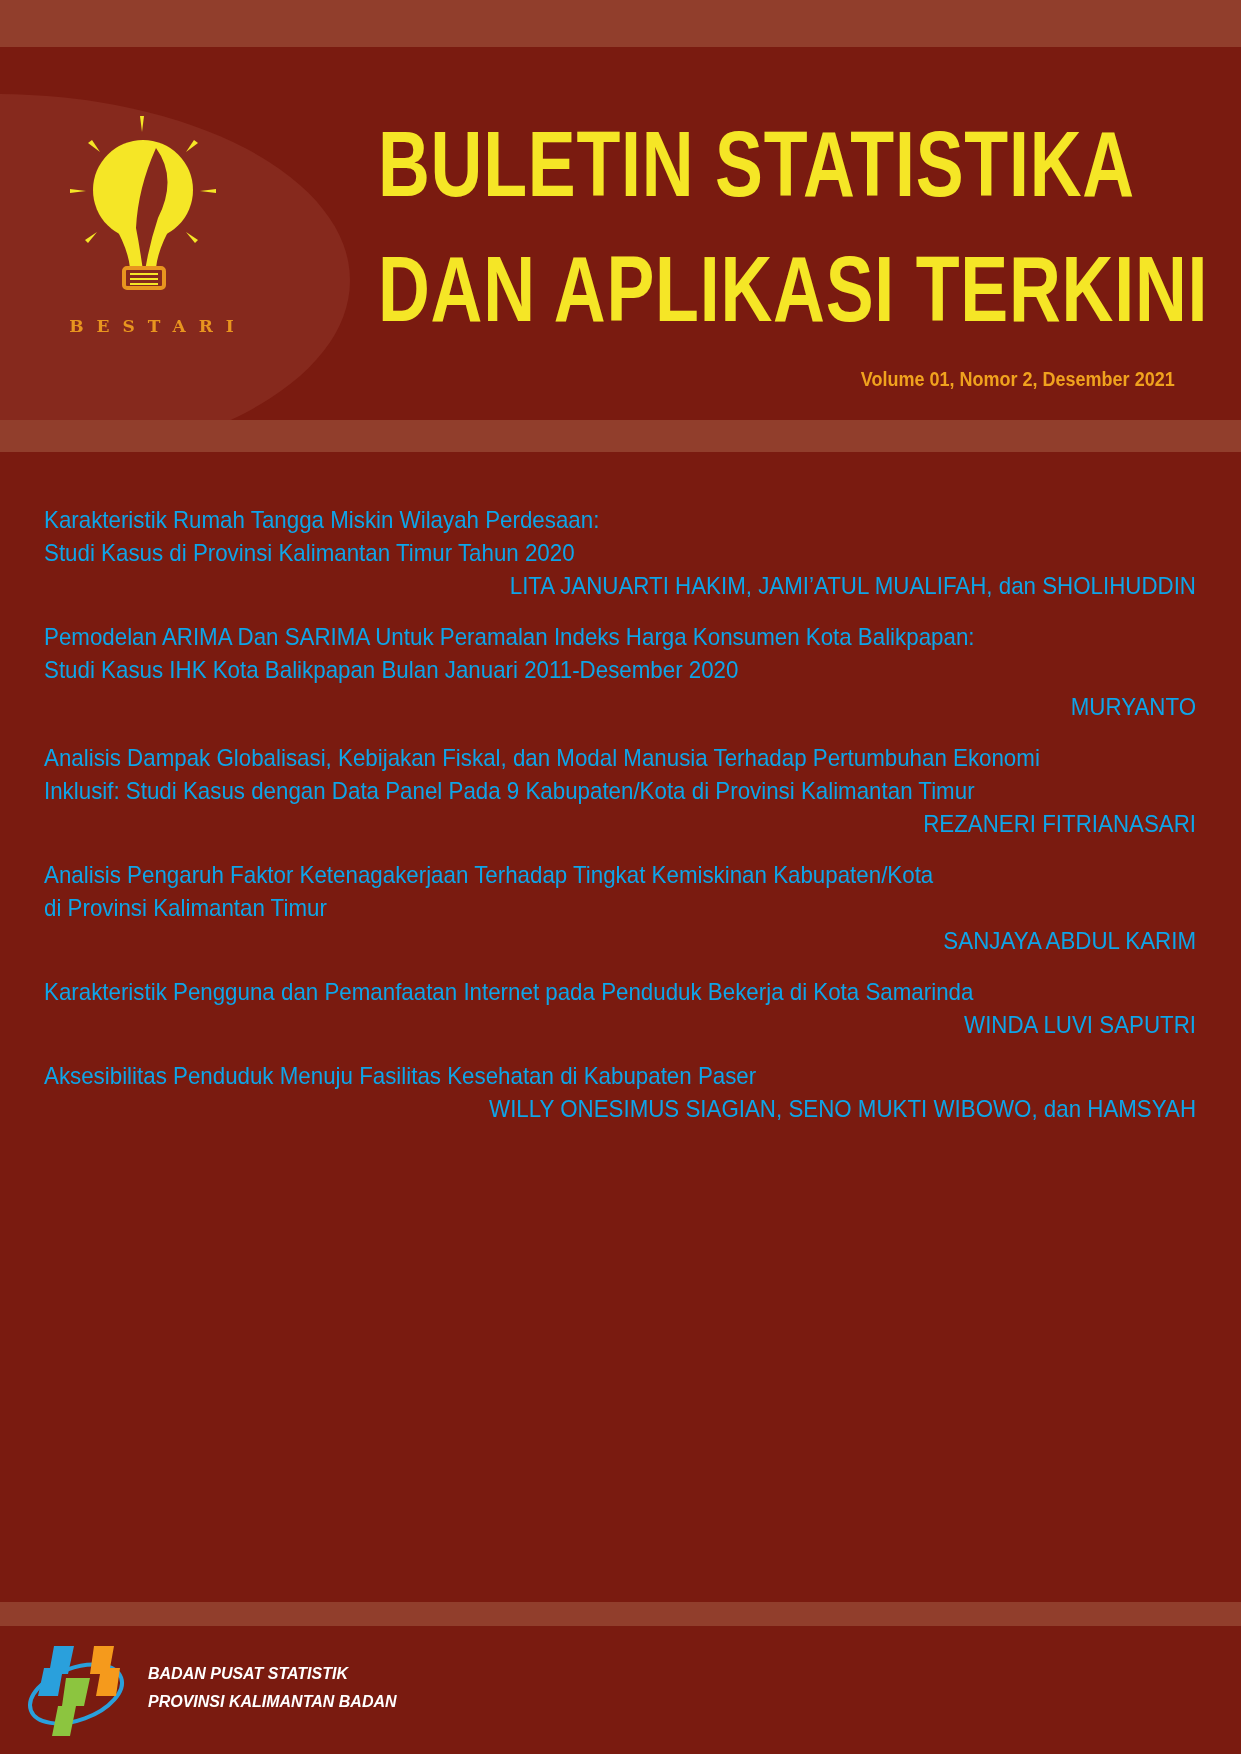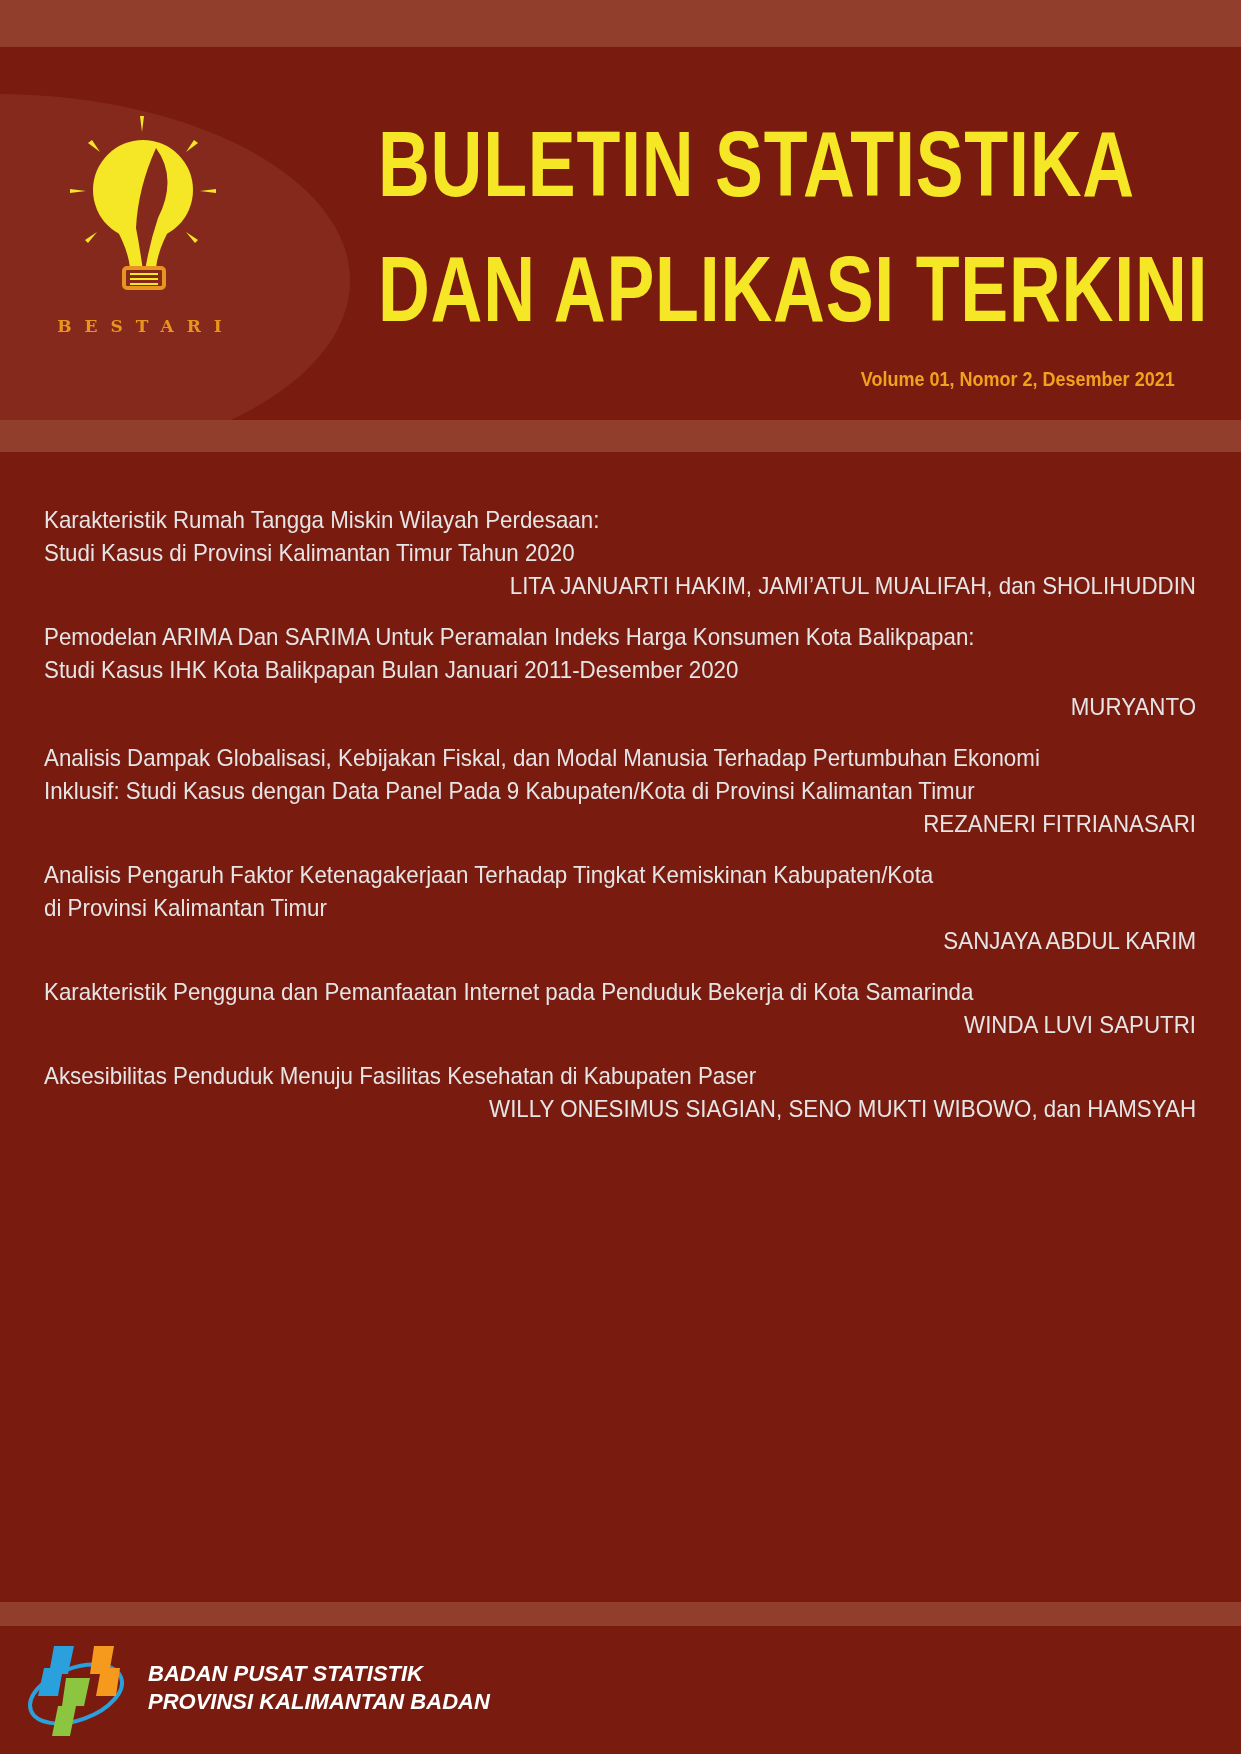--- a/index.html
+++ b/index.html
@@ -14,7 +14,7 @@
   .header-clip { position:absolute; left:0; top:47px; width:1241px; height:373px; overflow:hidden; }
   .logo { position:absolute; left:48px; top:108px; width:190px; height:240px; }
   .logo svg { position:absolute; left:10px; top:0; }
-  .bestari { position:absolute; left:3px; top:208px; width:190px; text-align:center; color:#e8951f;
+  .bestari { position:absolute; left:15px; top:208px; width:190px; text-align:center; color:#e8951f;
              font-family:"DejaVu Serif", serif; font-weight:bold; font-size:17px; letter-spacing:13px; }
   .title { position:absolute; left:378px; color:#f5e626; font-weight:bold; font-size:92px;
            font-family:"Liberation Sans Narrow","Liberation Sans", sans-serif; transform-origin:left top;

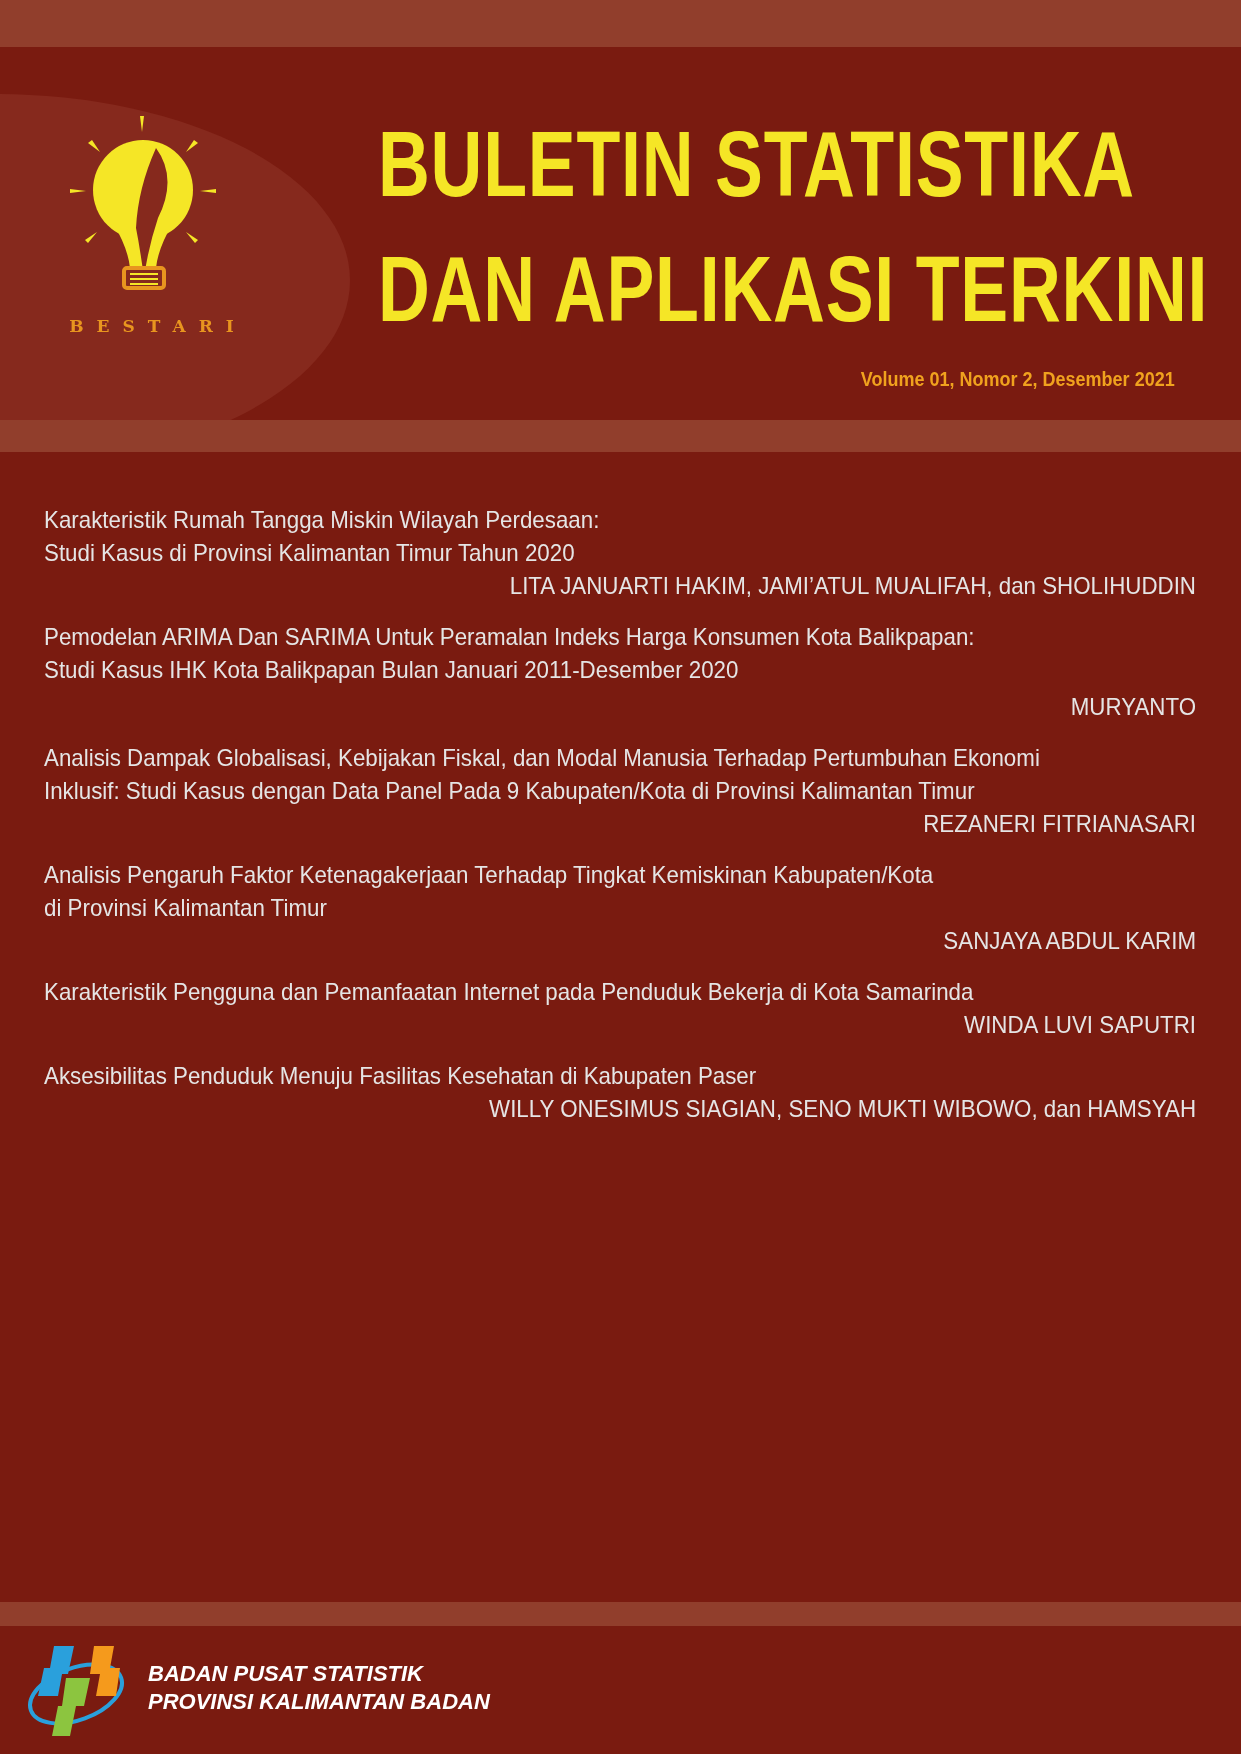--- a/index.html
+++ b/index.html
@@ -23,7 +23,7 @@
   .title.l2 { top:237px; transform:scaleX(0.78); }
   .volume { position:absolute; right:66px; top:368px; color:#f0a21e; font-weight:bold; font-size:20px;
             transform:scaleX(0.9); transform-origin:right top; white-space:nowrap; }
-  .articles { position:absolute; left:44px; top:503px; width:1152px; color:#e5e5e5; }
+  .articles { position:absolute; left:44px; top:503px; width:1152px; color:#0ea5e9; }
   .article { margin-bottom:18px; }
   .art-title { font-size:24px; line-height:33px; transform:scaleX(0.93); transform-origin:left top; white-space:nowrap; }
   .art-author { font-size:24px; line-height:33px; text-align:right; transform:scaleX(0.93); transform-origin:right top; white-space:nowrap; }

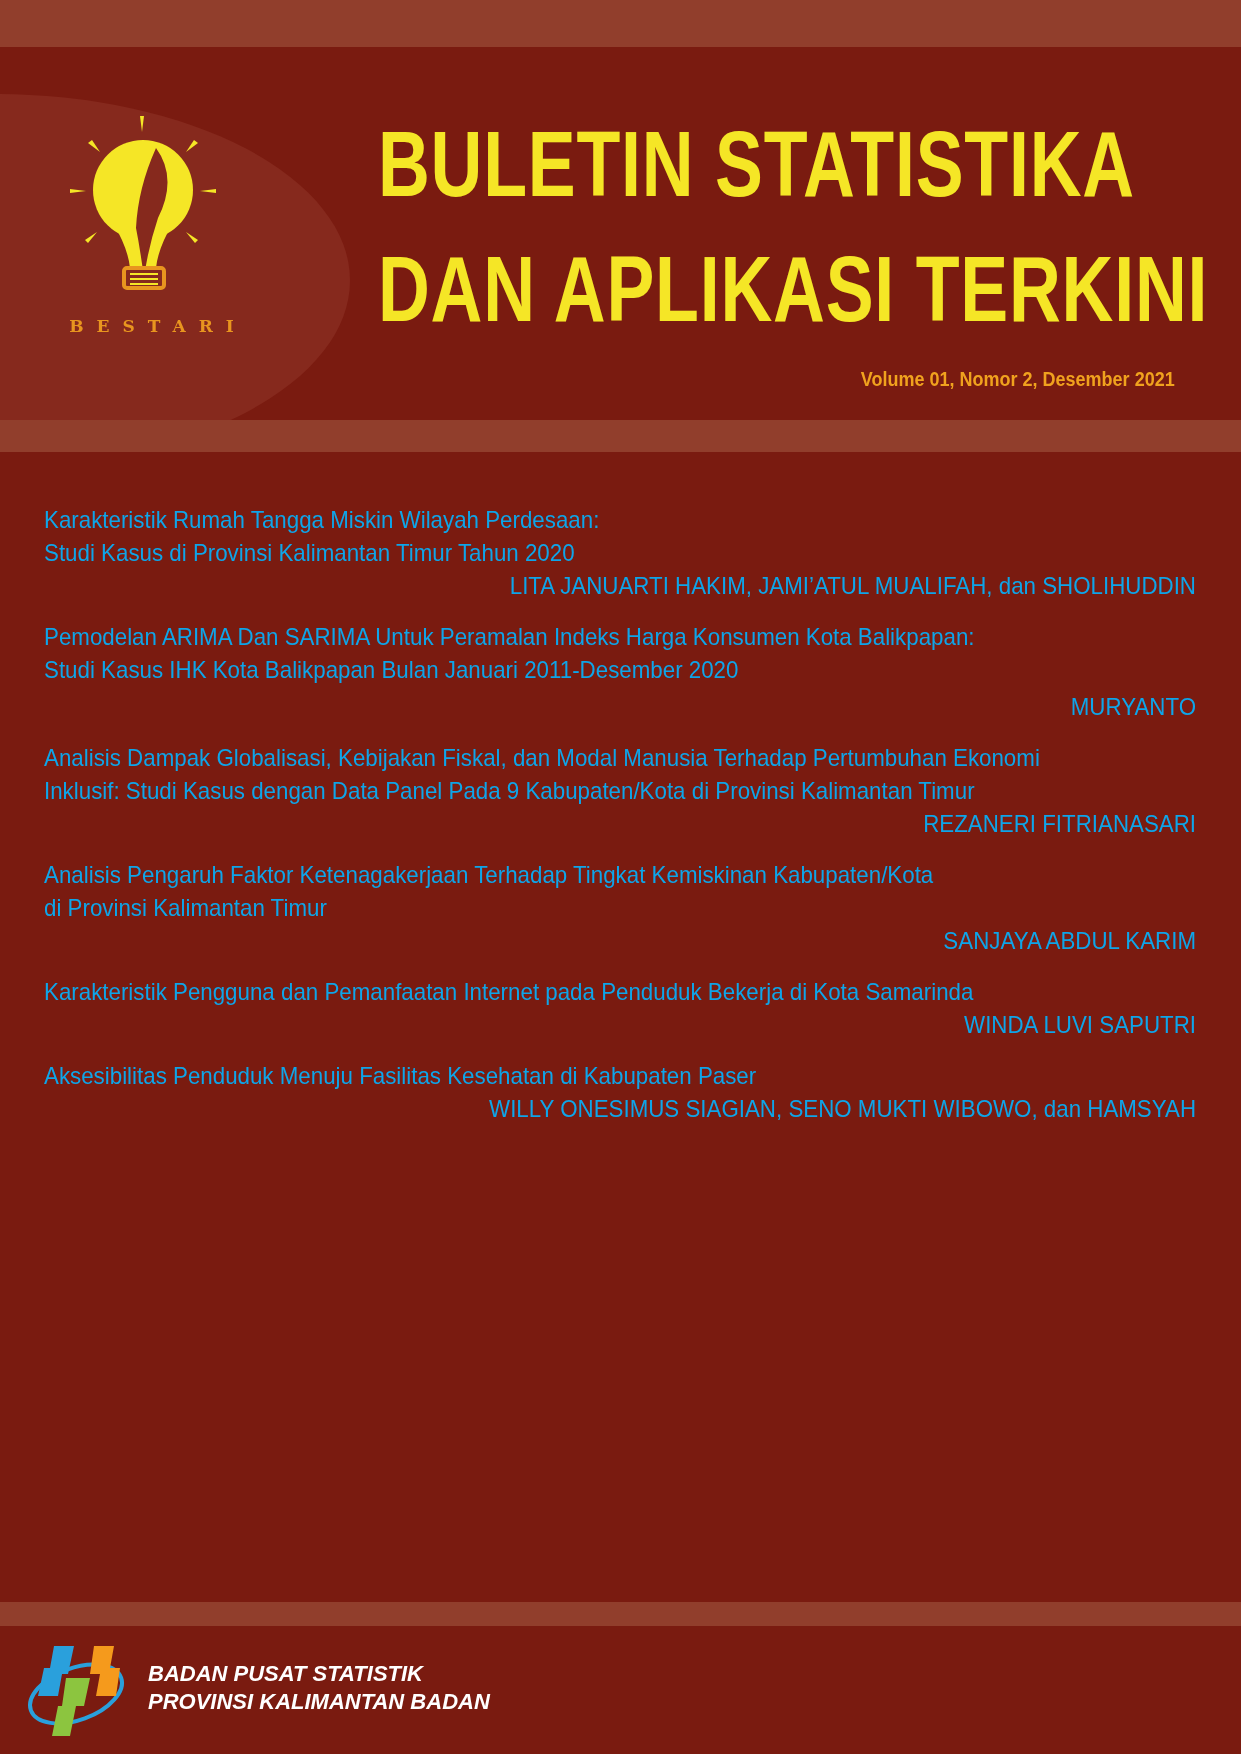--- a/index.html
+++ b/index.html
@@ -29,7 +29,7 @@
   .art-author { font-size:24px; line-height:33px; text-align:right; transform:scaleX(0.93); transform-origin:right top; white-space:nowrap; }
   .footer-logo { position:absolute; left:24px; top:1644px; }
   .footer-text { position:absolute; left:148px; top:1660px; color:#ffffff; font-weight:bold; font-style:italic;
-                 font-size:22px; line-height:28px; }
+                 font-size:16px; line-height:28px; }
 </style>
 </head>
 <body>

